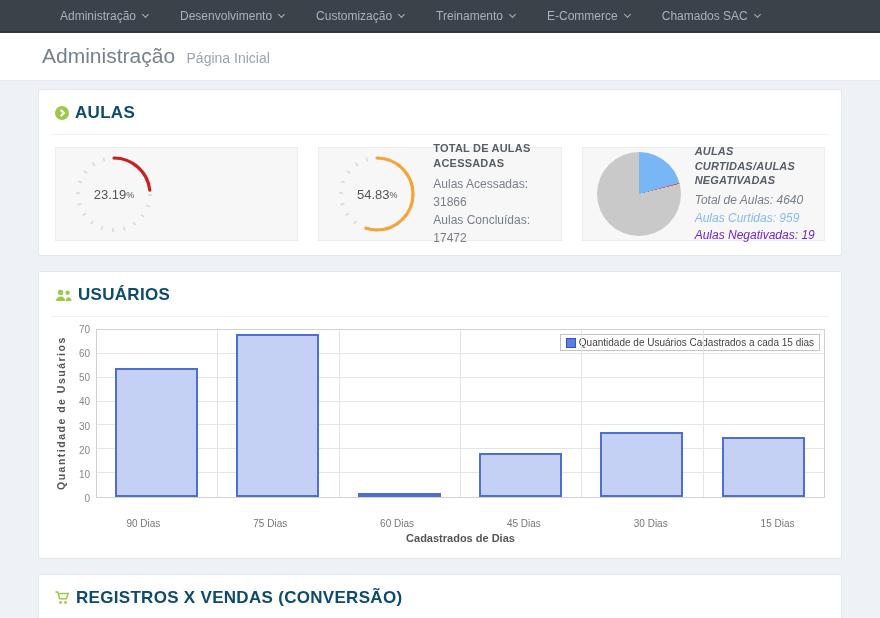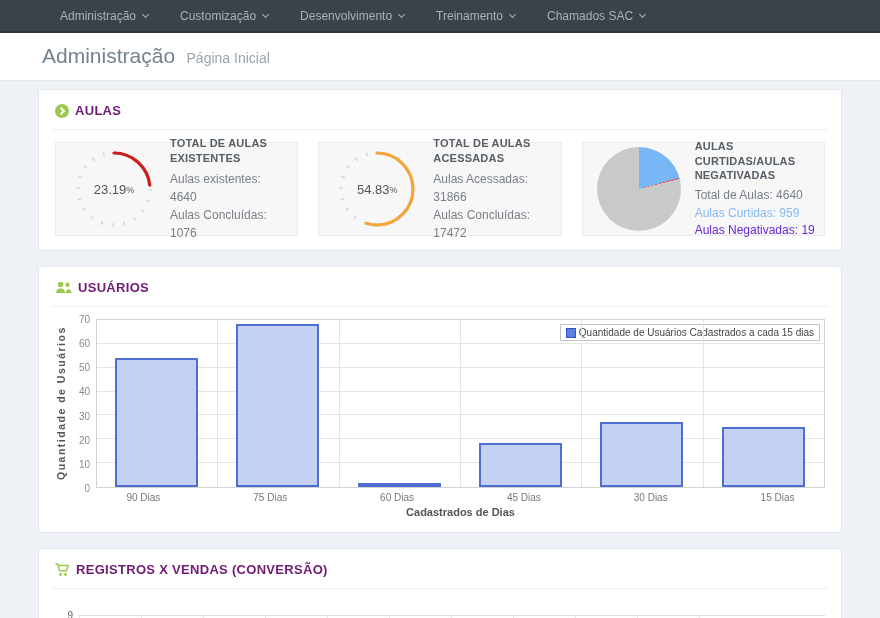--- a/index.html
+++ b/index.html
@@ -86,11 +86,11 @@
     <span class="caret"></span>
   </div>
   <div class="nav-item">
+    <span>Desenvolvimento</span>
+    <span class="caret"></span>
+  </div>
+  <div class="nav-item">
     <span>Customização</span>
-    <span class="caret"></span>
-  </div>
-  <div class="nav-item">
-    <span>Desenvolvimento</span>
     <span class="caret"></span>
   </div>
   <div class="nav-item">

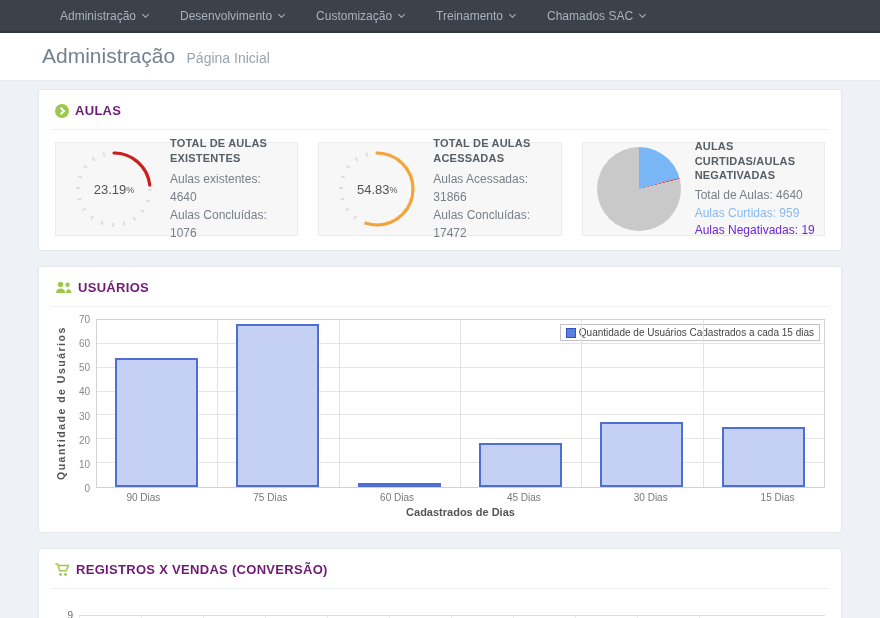--- a/index.html
+++ b/index.html
@@ -98,6 +98,10 @@
     <span class="caret"></span>
   </div>
   <div class="nav-item">
+    <span>E-Commerce</span>
+    <span class="caret"></span>
+  </div>
+  <div class="nav-item">
     <span>Chamados SAC</span>
     <span class="caret"></span>
   </div>

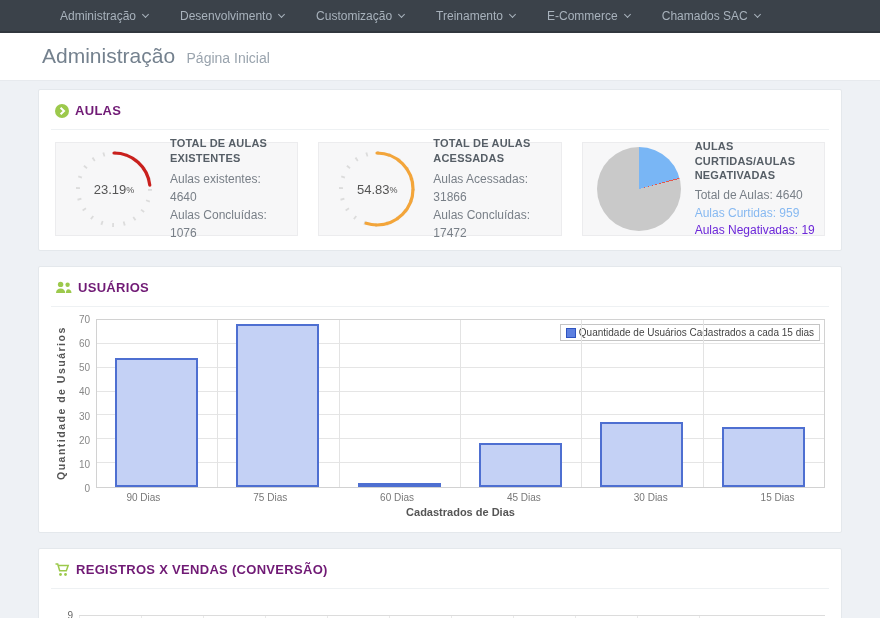--- a/index.html
+++ b/index.html
@@ -25,7 +25,7 @@
   .panel { background:#fff; border:1px solid #e4e8ec; border-radius:2px;
            padding:13px 16px 14px 16px; margin-bottom:15px; }
   .panel-header { display:flex; align-items:center; gap:6px; }
-  .panel-title { color:#701a75; font-size:13px; font-weight:bold; letter-spacing:.3px;text-align:right; }
+  .panel-title { color:#0c4a6e; font-size:17px; font-weight:bold; letter-spacing:.3px;text-align:right; }
   .panel-divider { border:none; border-top:1px solid #eef1f3; margin:11px -4px 0 -4px; }
 
   

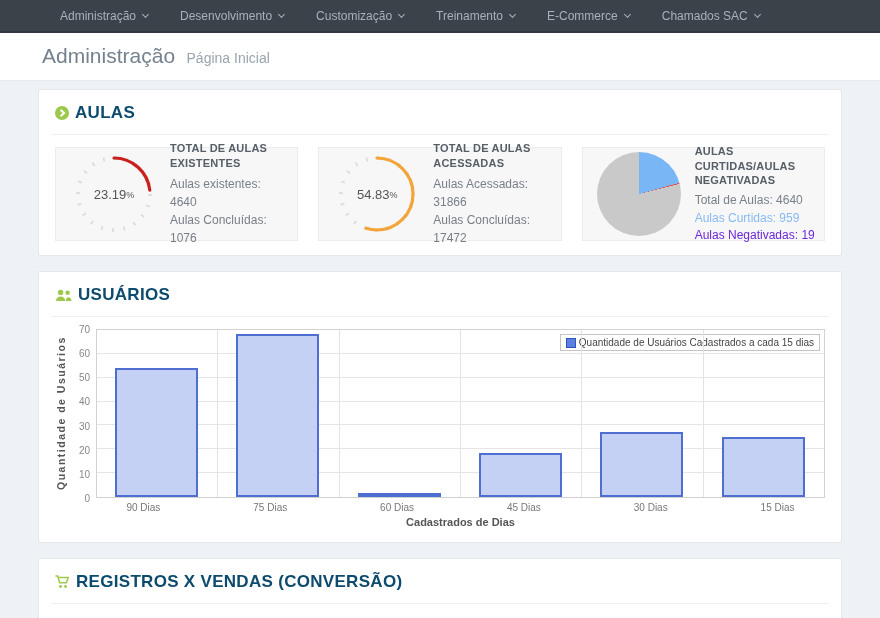--- a/index.html
+++ b/index.html
@@ -137,11 +137,6 @@
               <span class="unit">%</span>
           </div>
         </div>
-        <div class="card-text">
-          <div class="card-title">TOTAL DE AULAS EXISTENTES</div>
-          <div>Aulas existentes: 4640</div>
-          <div>Aulas Concluídas: 1076</div>
-        </div>
       </div>
 
       <div class="stat-card">

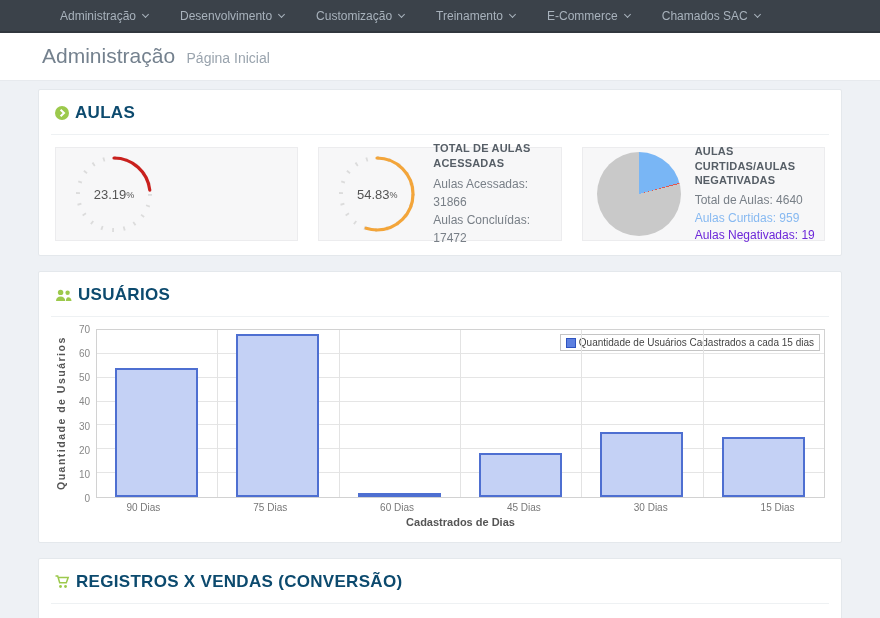--- a/index.html
+++ b/index.html
@@ -159,7 +159,7 @@
 
       <div class="stat-card">
         <div class="pie" style="background: conic-gradient(rgb(121, 182, 245) 0deg, rgb(121, 182, 245) 74.4deg, rgb(226, 87, 77) 74.4deg, rgb(226, 87, 77) 75.9deg, rgb(201, 201, 201) 75.9deg, rgb(201, 201, 201) 360deg);"></div>
-        <div class="card-text" style="line-height:1.45;">
+        <div class="card-text" style="line-height:1.45;font-style:italic;">
           <div class="card-title" style="max-width:130px;">AULAS CURTIDAS/AULAS NEGATIVADAS</div>
           <div>Total de Aulas: 4640</div>
           <div class="txt-blue">Aulas Curtidas: 959</div>

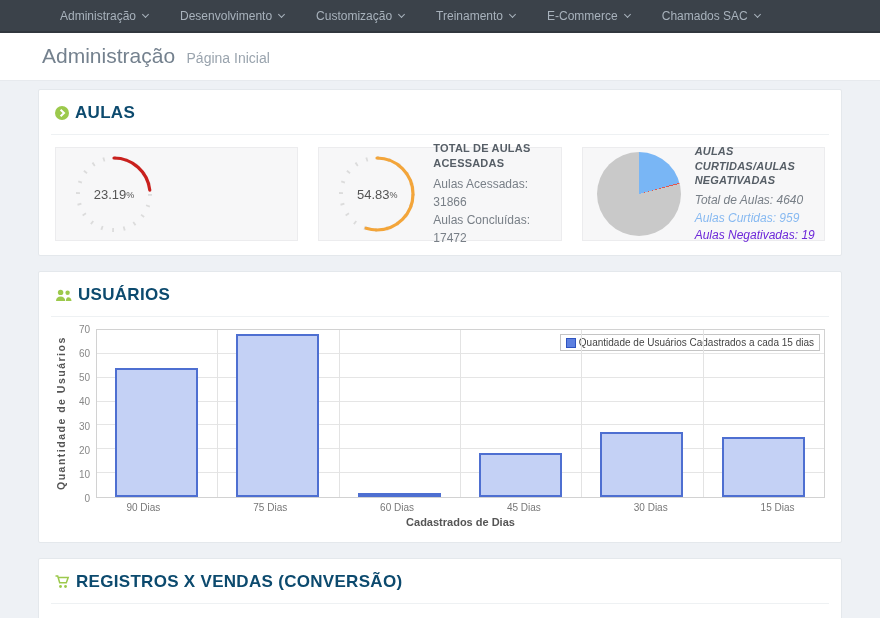--- a/index.html
+++ b/index.html
@@ -62,7 +62,7 @@
                 border:1px solid #c4c4c4; padding:2px 5px; display:flex;
                 align-items:center; gap:3px; font-size:10px; color:#444; }
   .legend-swatch { width:10px; height:10px; background:#5d80e0; border:1px solid #2f54c0; }
-  .x-labels { display:flex; margin-left:41px; font-size:10px; color:#777; margin-top:4px;gap:32px; }
+  .x-labels { display:flex; margin-left:41px; font-size:10px; color:#777; margin-top:20px;gap:32px; }
   .x-labels span { flex:1; text-align:center; }
   .x-title { text-align:center; margin-left:41px; font-size:11px; font-weight:bold;
              color:#555; margin-top:3px; }

